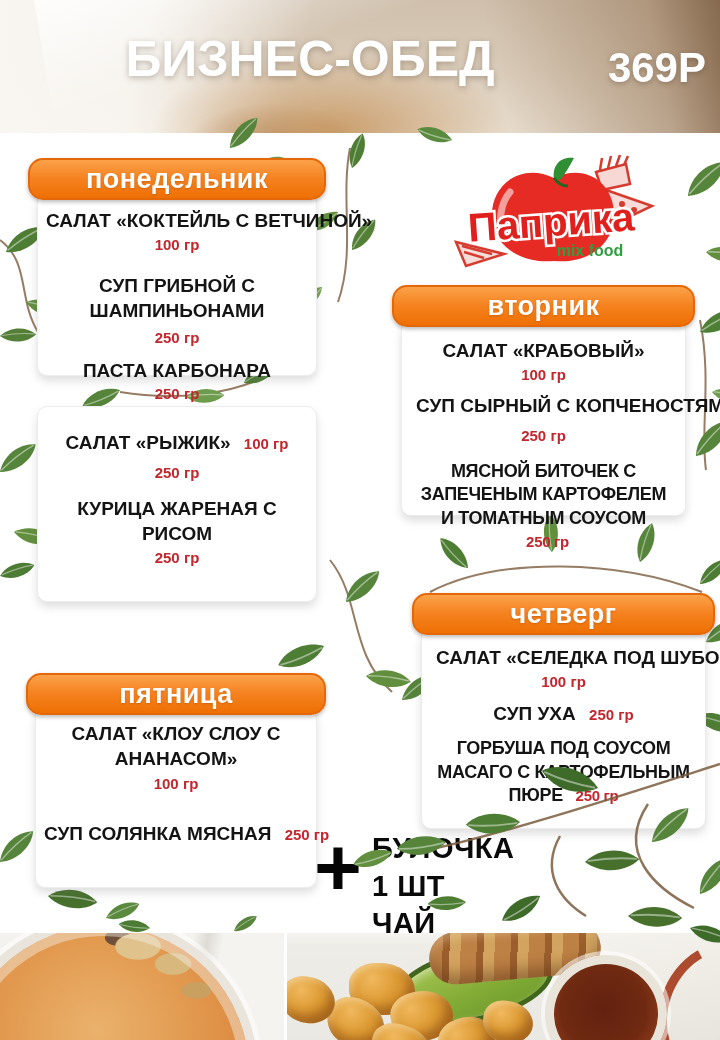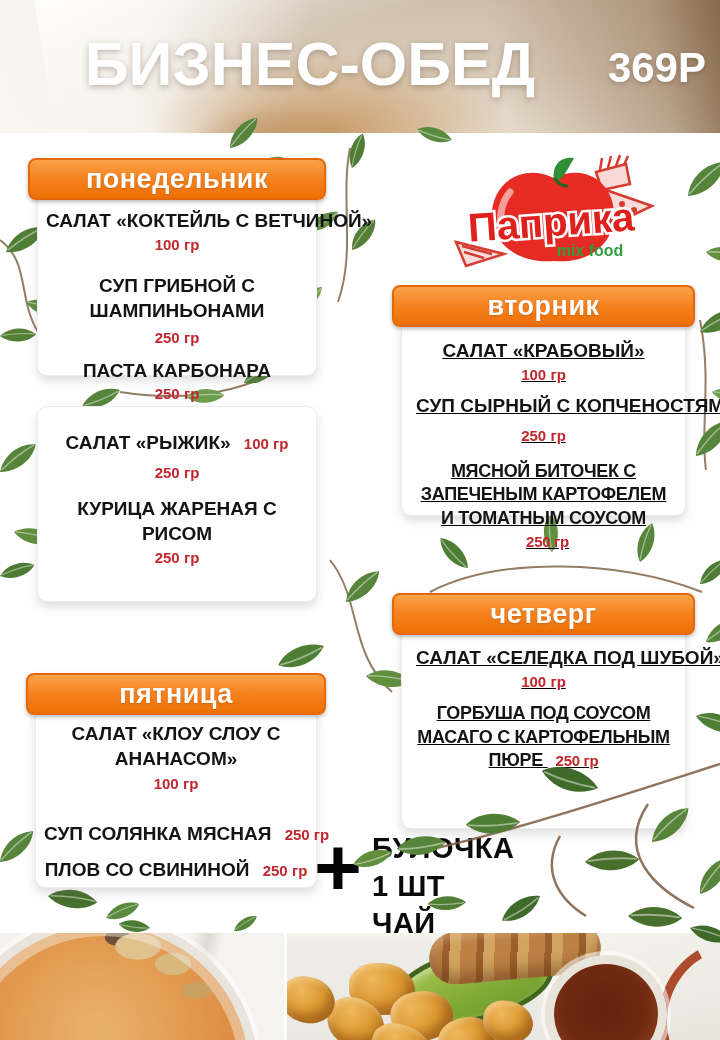--- a/index.html
+++ b/index.html
@@ -18,7 +18,7 @@
       background:linear-gradient(172deg, rgba(255,255,255,.85), rgba(255,255,255,0) 70%);
       transform:rotate(-9deg);}
   .banner-title{position:absolute;left:0;top:34px;width:620px;text-align:center;color:#ffffff;
-      font-size:61px;font-weight:700;letter-spacing:0px;line-height:1;
+      font-size:50px;font-weight:700;letter-spacing:0px;line-height:1;
       text-shadow:0 2px 6px rgba(80,60,40,.35);}
   .banner-price{position:absolute;right:14px;top:44px;color:#ffffff;font-size:42px;font-weight:700;
       text-shadow:0 2px 5px rgba(80,60,40,.35);}

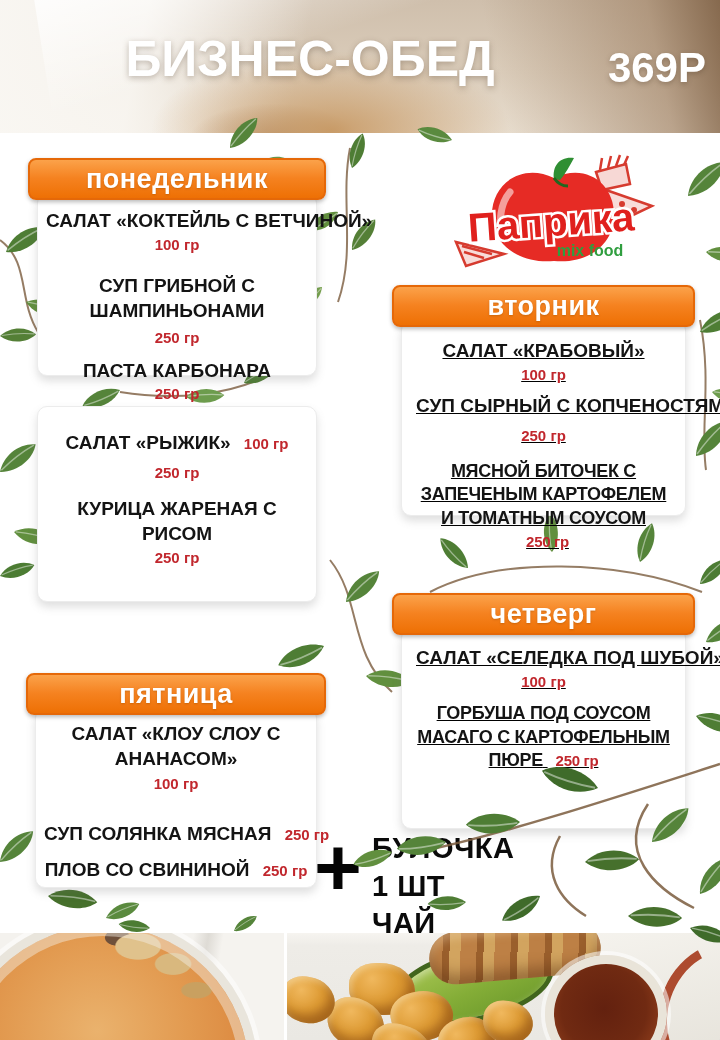--- a/index.html
+++ b/index.html
@@ -30,7 +30,7 @@
 
   
   .day{position:absolute;z-index:2;}
-  .day-header{position:relative;z-index:2;height:38px;border-radius:8px;
+  .day-header{position:relative;z-index:2;height:38px;border-radius:15px;
       background:linear-gradient(180deg,#fba24a 0%,#f58220 48%,#ee7004 100%);
       border:2px solid #e56808;box-shadow:0 2px 4px rgba(0,0,0,.28);
       display:flex;align-items:center;justify-content:center;}

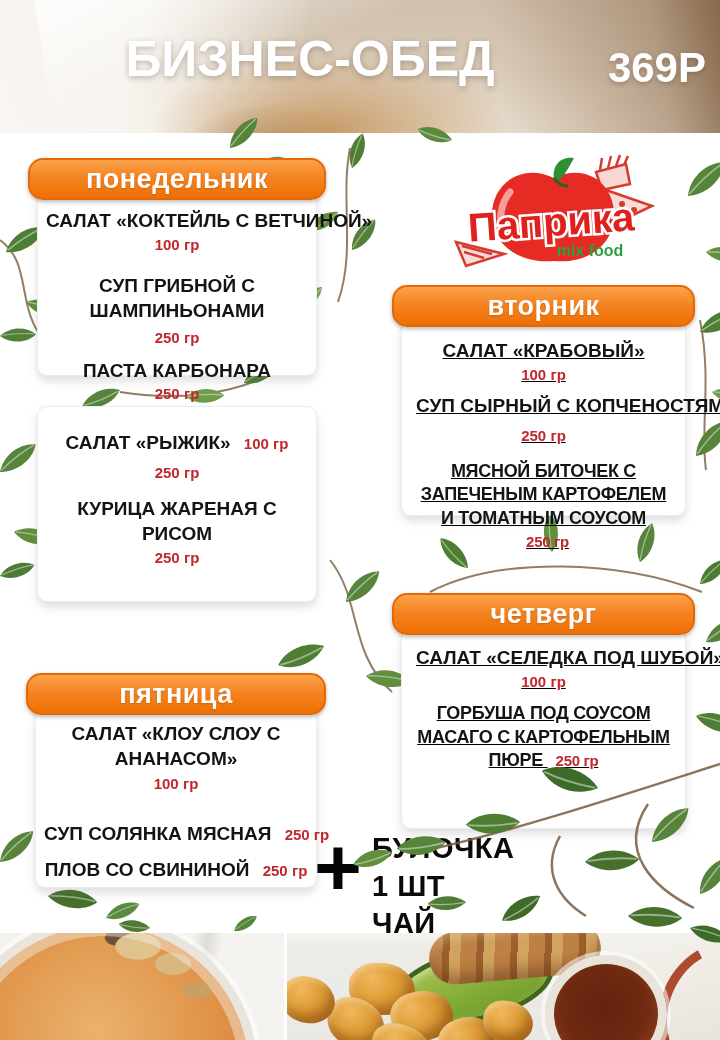--- a/index.html
+++ b/index.html
@@ -39,7 +39,7 @@
   .day-body{position:relative;z-index:1;margin:-7px 9px 0 9px;background:#ffffff;
       border:1px solid #ececec;border-radius:10px;box-shadow:0 5px 9px rgba(110,110,110,.22);
       text-align:center;padding:0 8px;}
-  .day.right .day-body{padding:0 14px;text-decoration:underline;}
+  .day.right .day-body{padding:0 14px;}
   .dish{font-weight:700;font-size:19px;color:#141414;line-height:1.3;}
   .dish.small{font-size:18px;letter-spacing:-0.3px;}
   .nowrap{white-space:nowrap;}

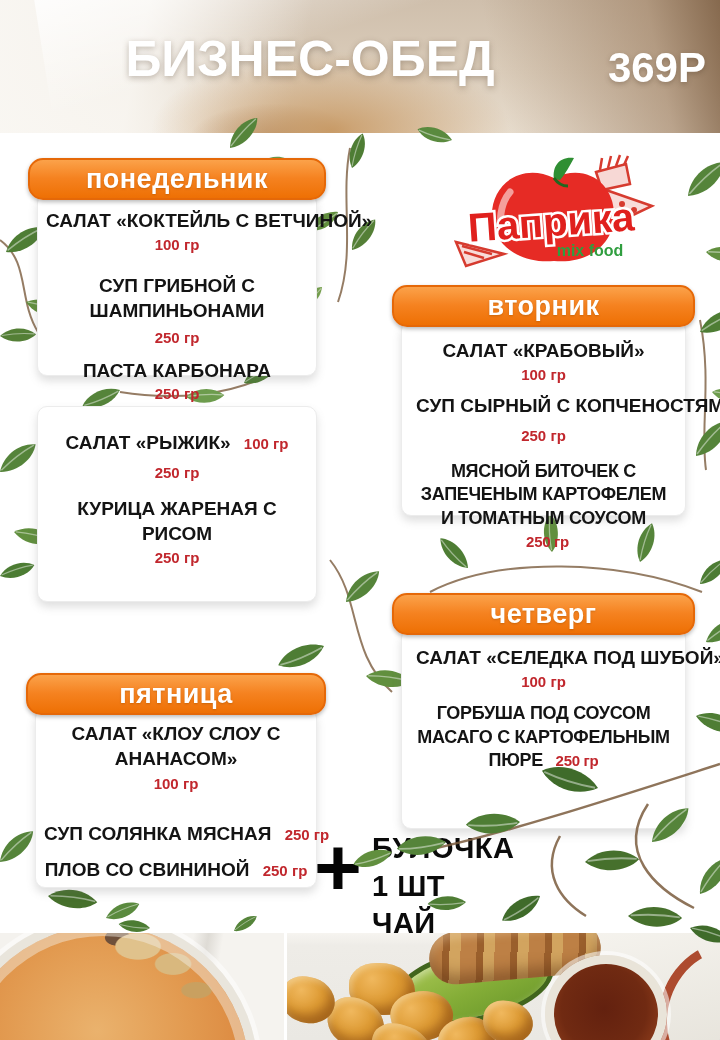--- a/index.html
+++ b/index.html
@@ -52,7 +52,7 @@
   #day-tuesday .day-body{height:194px;}
   #day-wednesday{left:28px;top:413px;width:298px;}
   #day-wednesday .day-body{height:194px;}
-  #day-thursday{left:392px;top:593px;width:303px;}
+  #day-thursday{left:412px;top:593px;width:303px;}
   #day-thursday .day-body{height:199px;}
   #day-friday{left:26px;top:673px;width:300px;}
   #day-friday .day-body{height:178px;}

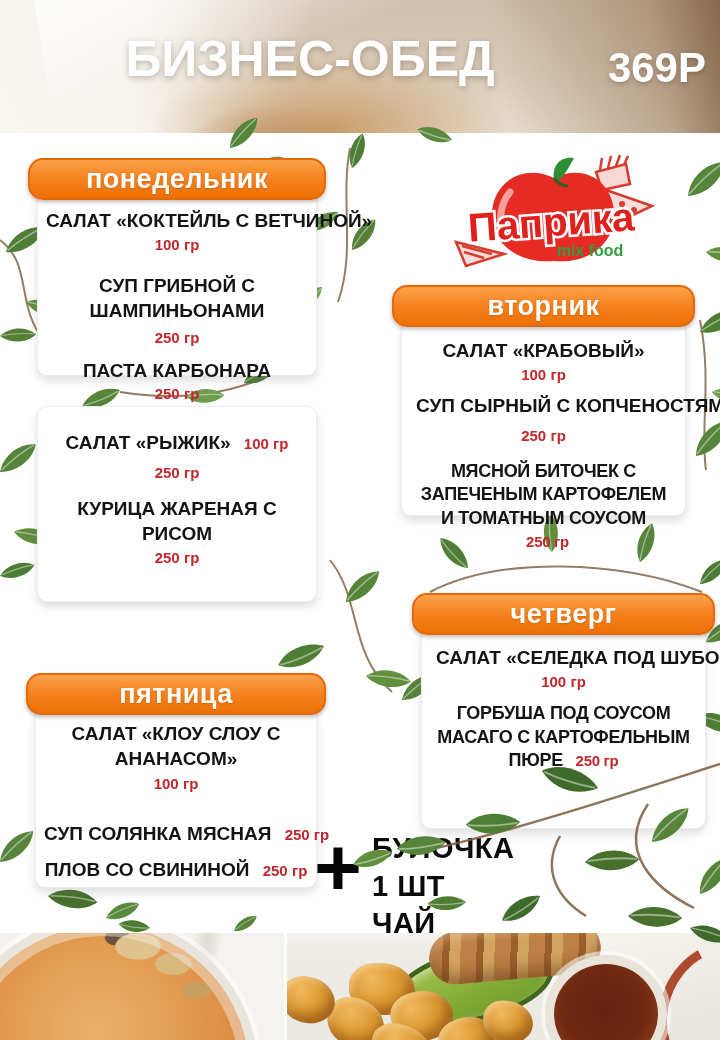--- a/index.html
+++ b/index.html
@@ -239,6 +239,10 @@
     <div class="day-body">
       <div class="dish nowrap" style="margin-top:17px">САЛАТ «СЕЛЕДКА ПОД ШУБОЙ»</div>
       <div class="wt">100 гр</div>
+      <div class="dish nowrap" style="margin-top:10px">
+        <span>СУП УХА</span>
+        <span class="wt inline-wt">250 гр</span>
+      </div>
       <div class="dish small" style="margin-top:10px">
         <span>ГОРБУША ПОД СОУСОМ МАСАГО С КАРТОФЕЛЬНЫМ ПЮРЕ</span>
         <span class="wt inline-wt">250 гр</span>

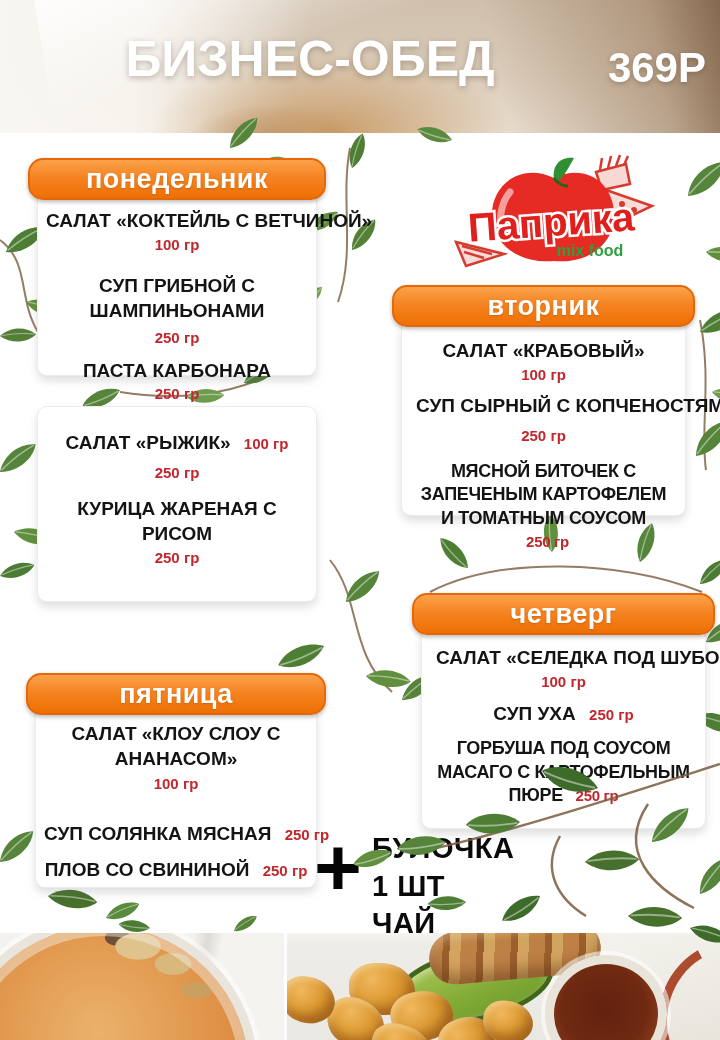--- a/index.html
+++ b/index.html
@@ -261,10 +261,6 @@
         <span>СУП СОЛЯНКА МЯСНАЯ</span>
         <span class="wt inline-wt">250 гр</span>
       </div>
-      <div class="dish nowrap" style="margin-top:11px">
-        <span>ПЛОВ СО СВИНИНОЙ</span>
-        <span class="wt inline-wt">250 гр</span>
-      </div>
     </div>
   </div>
 

